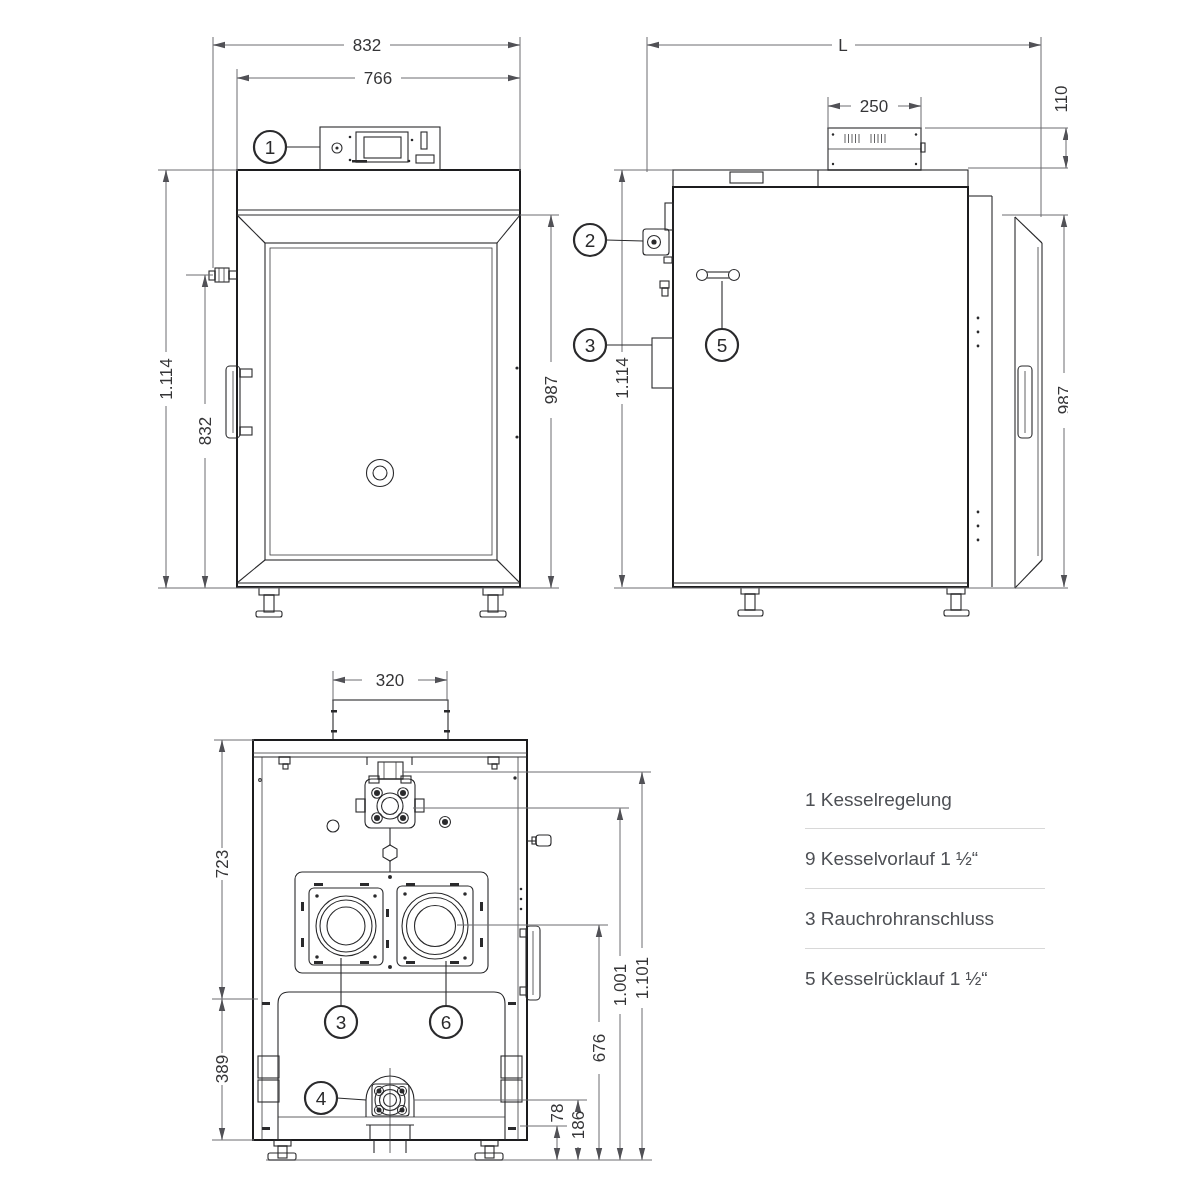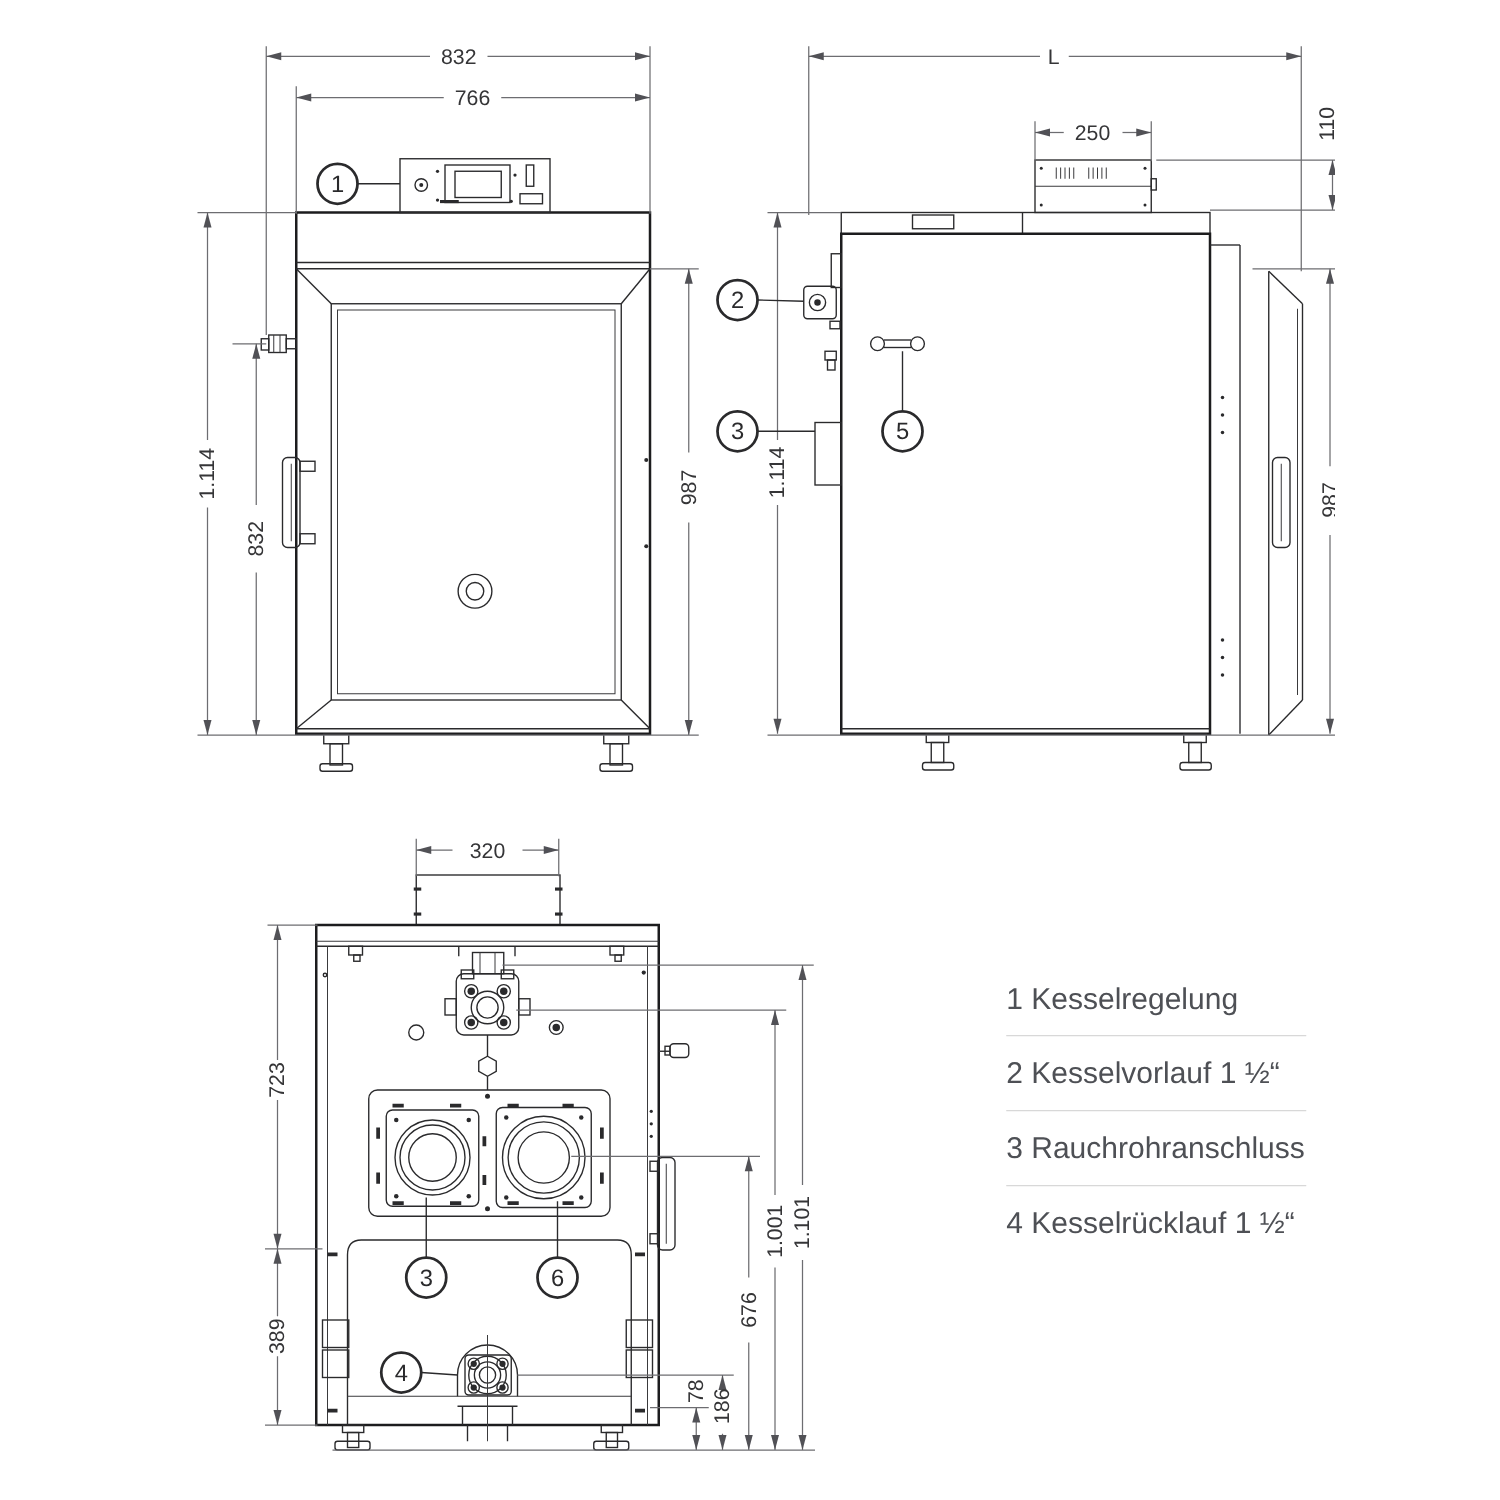--- a/index.html
+++ b/index.html
@@ -15,7 +15,7 @@
   svg .dtx{fill:#353537;font-size:17px;text-anchor:middle;}
   svg .cotx{fill:#2a2a2c;font-size:19px;text-anchor:middle;}
   svg .cocirc{stroke:#2a2a2c;stroke-width:2.2;fill:#fff;}
-  .legend{position:absolute;left:805px;top:789px;width:240px;color:#4e5055;font-size:24px;}
+  .legend{position:absolute;left:805px;top:789px;width:240px;color:#4e5055;font-size:19px;}
   .legend ul{list-style:none;margin:0;padding:0;}
   .legend li{box-sizing:border-box;line-height:22px;}
   .legend li.first{height:40px;border-bottom:1px solid #d8d8d8;}

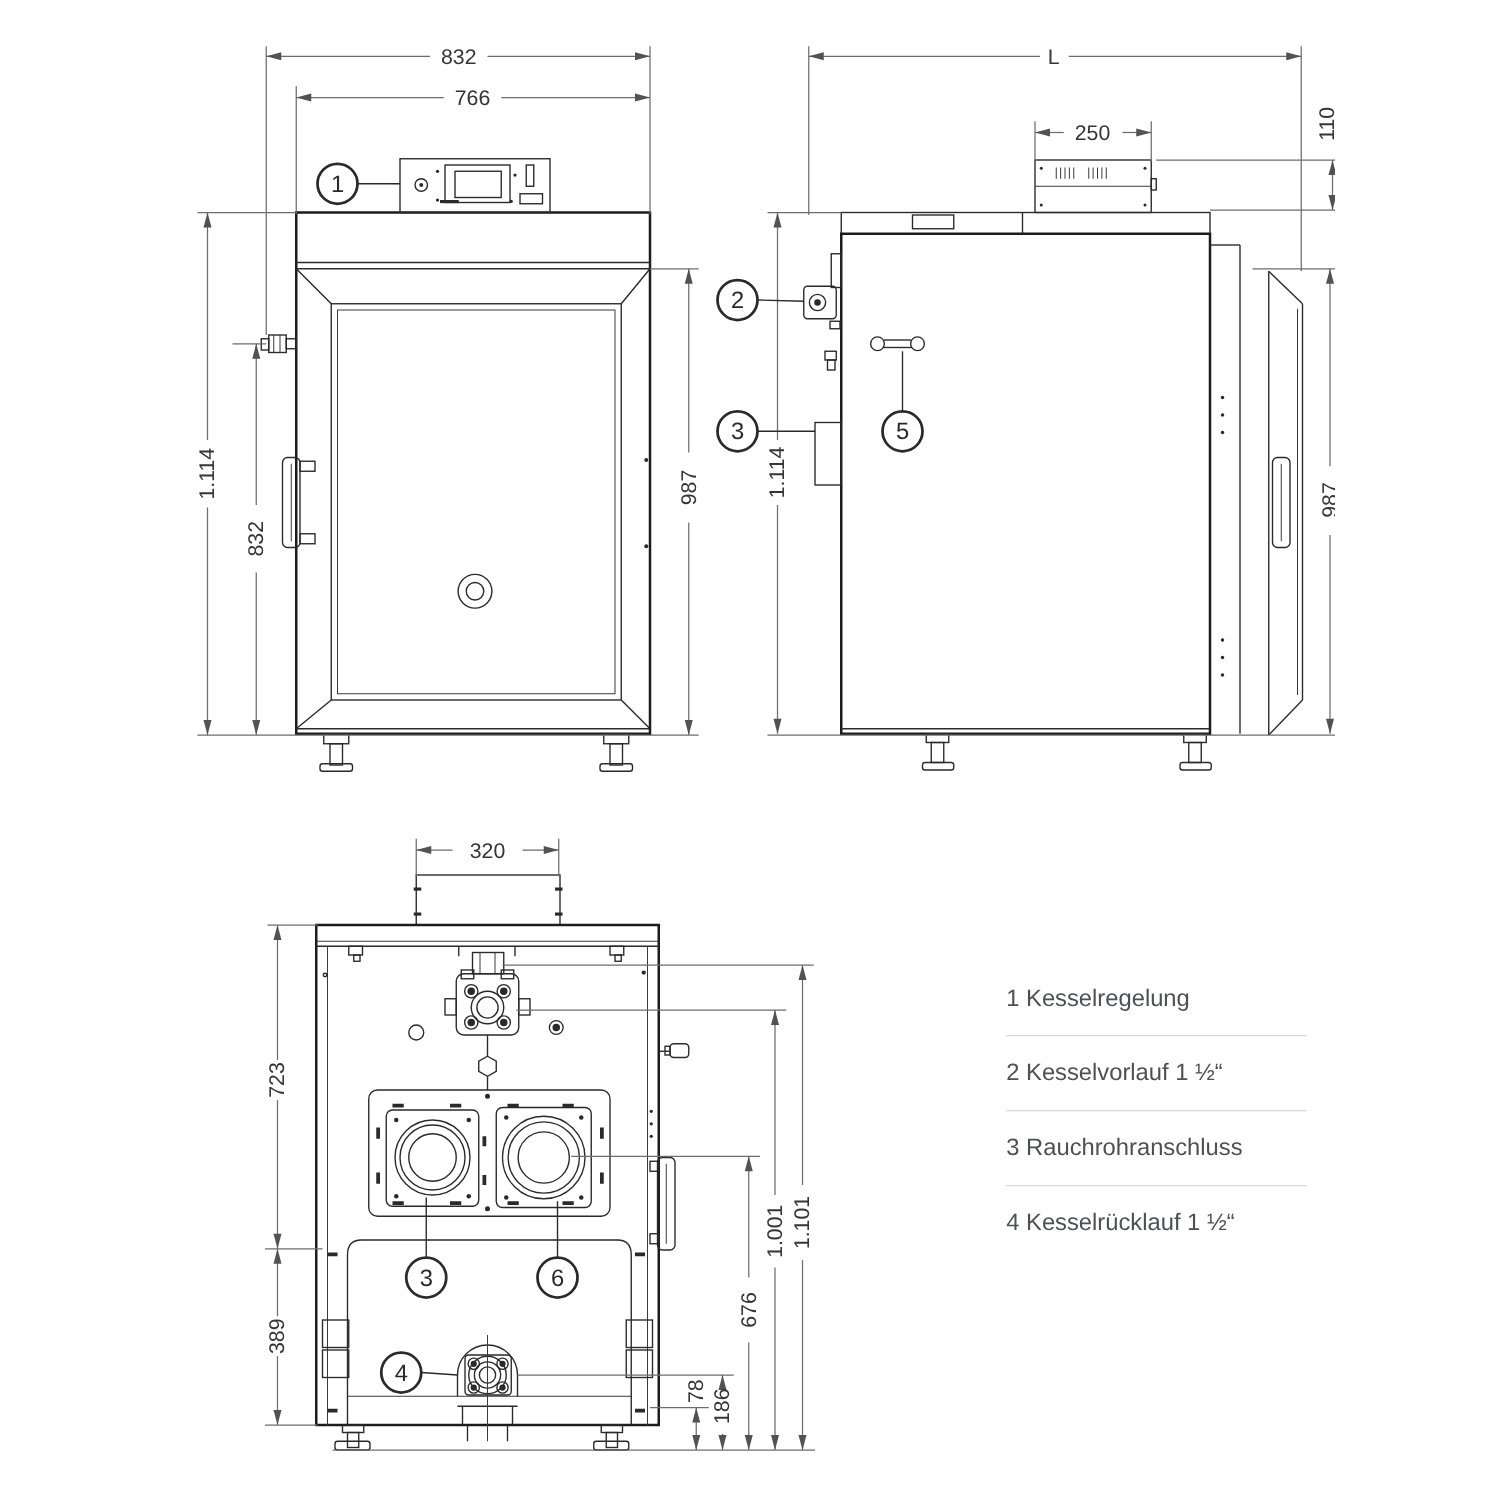--- a/index.html
+++ b/index.html
@@ -466,7 +466,7 @@
   <div class="legend">
     <ul>
       <li class="first">1 Kesselregelung</li>
-      <li class="mid">2 Kesselvorlauf 1 ½“</li>
+      <li class="mid">9 Kesselvorlauf 1 ½“</li>
       <li class="mid">3 Rauchrohranschluss</li>
       <li class="last">4 Kesselrücklauf 1 ½“</li>
     </ul>

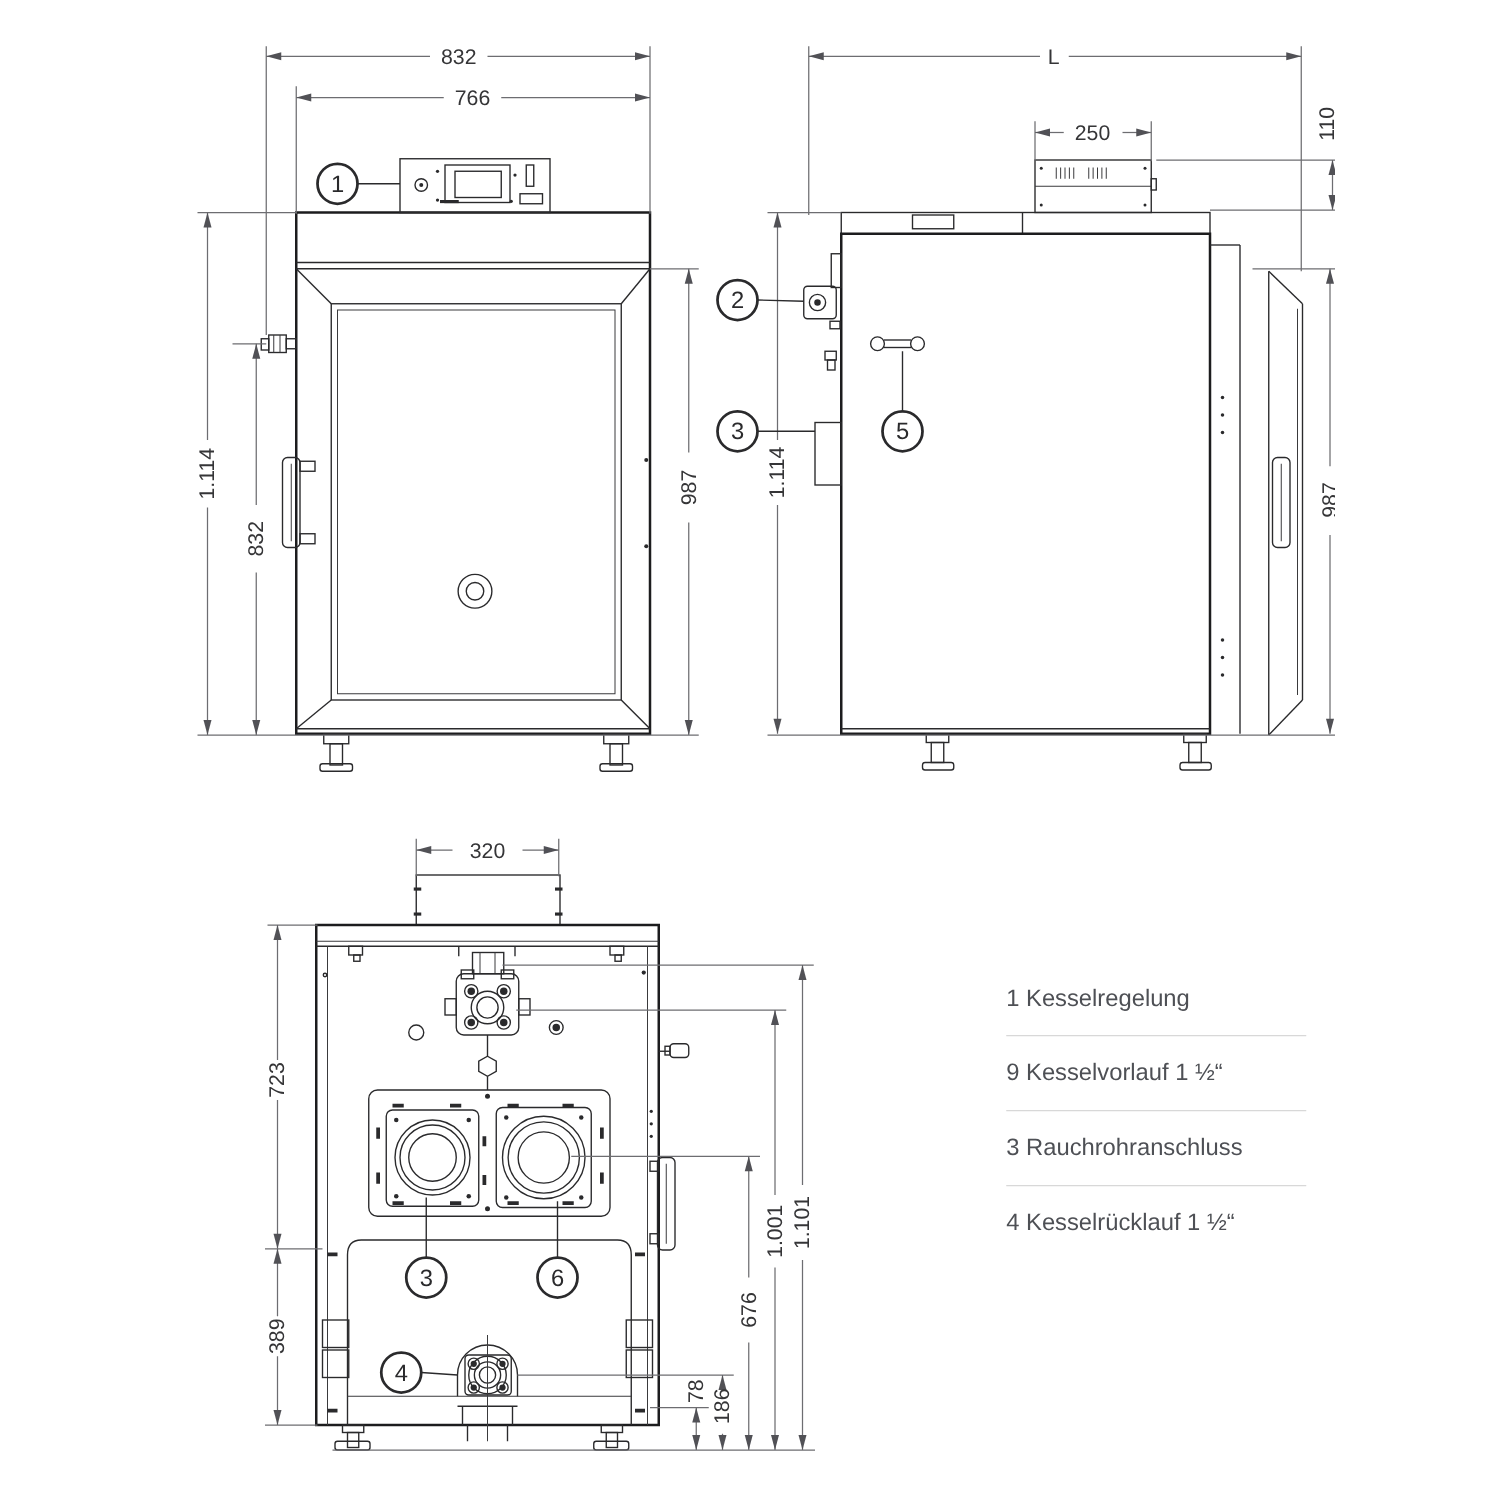--- a/index.html
+++ b/index.html
@@ -468,7 +468,7 @@
       <li class="first">1 Kesselregelung</li>
       <li class="mid">9 Kesselvorlauf 1 ½“</li>
       <li class="mid">3 Rauchrohranschluss</li>
-      <li class="last">4 Kesselrücklauf 1 ½“</li>
+      <li class="last">5 Kesselrücklauf 1 ½“</li>
     </ul>
   </div>
 </div>

